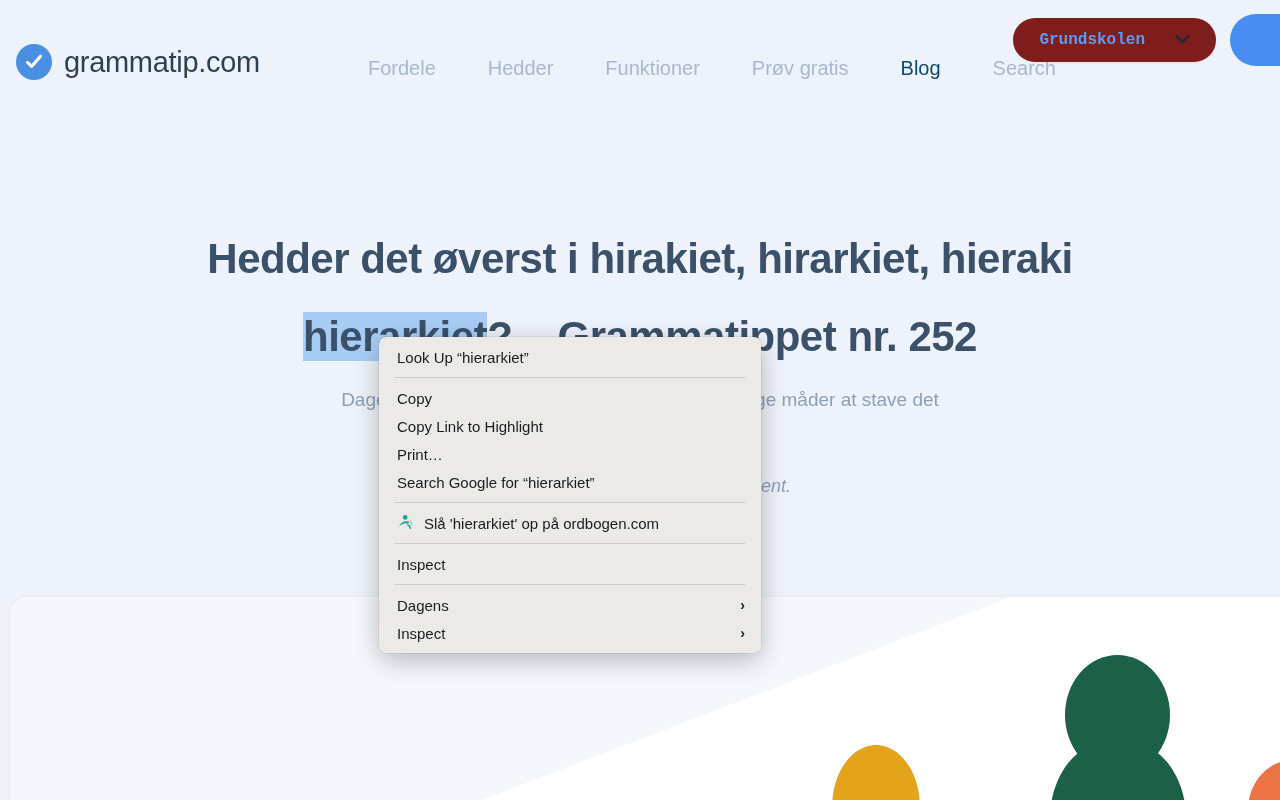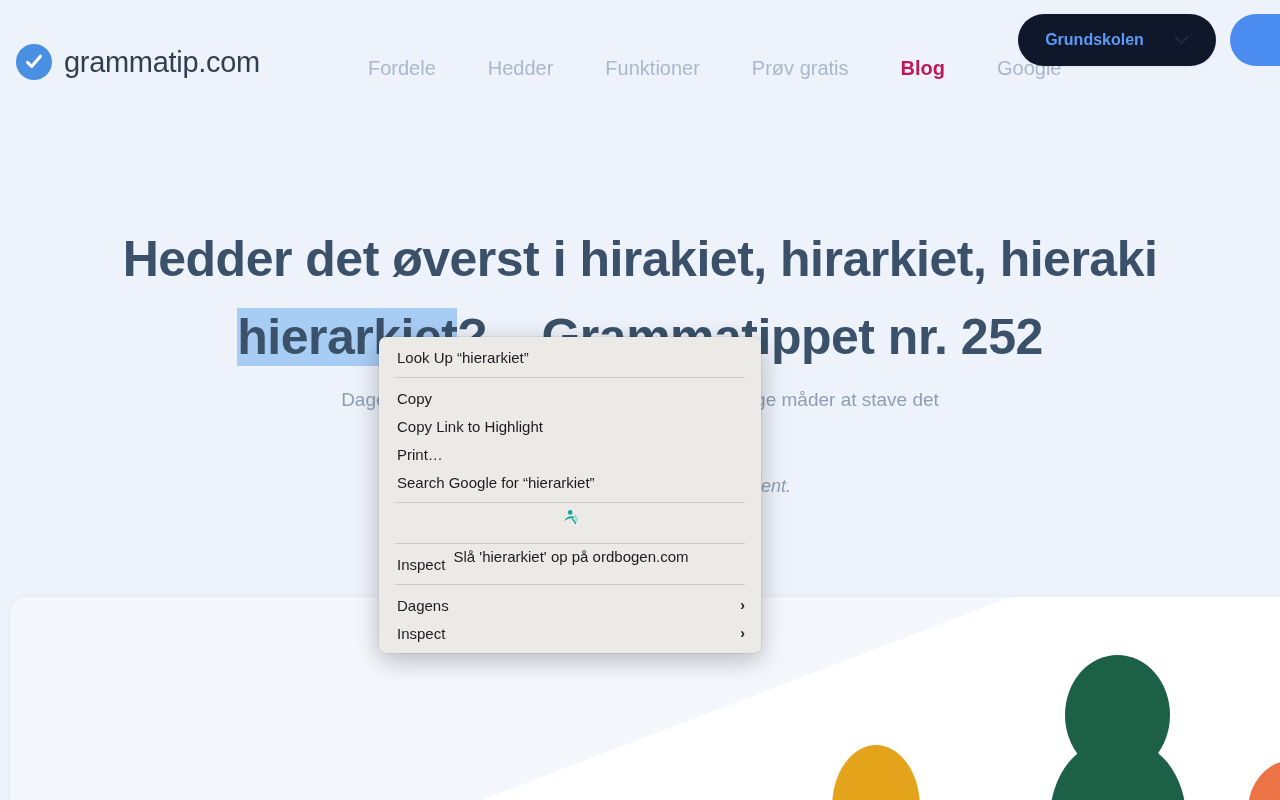--- a/index.html
+++ b/index.html
@@ -92,9 +92,9 @@
   }
 
   .level-select {
-    height: 52px;
+    height: 44px;
     min-width: 198px;
-    background: #0f172a;
+    background: #7f1d1d;
     border-radius: 26px;
     display: flex;
     align-items: center;
@@ -103,6 +103,7 @@
     padding: 0 26px;
     box-shadow: 0 1px 3px rgba(40,60,90,0.06);
     cursor: pointer;
+    font-family: Liberation Mono, monospace;
   }
   .level-select-label {
     font-size: 16px;

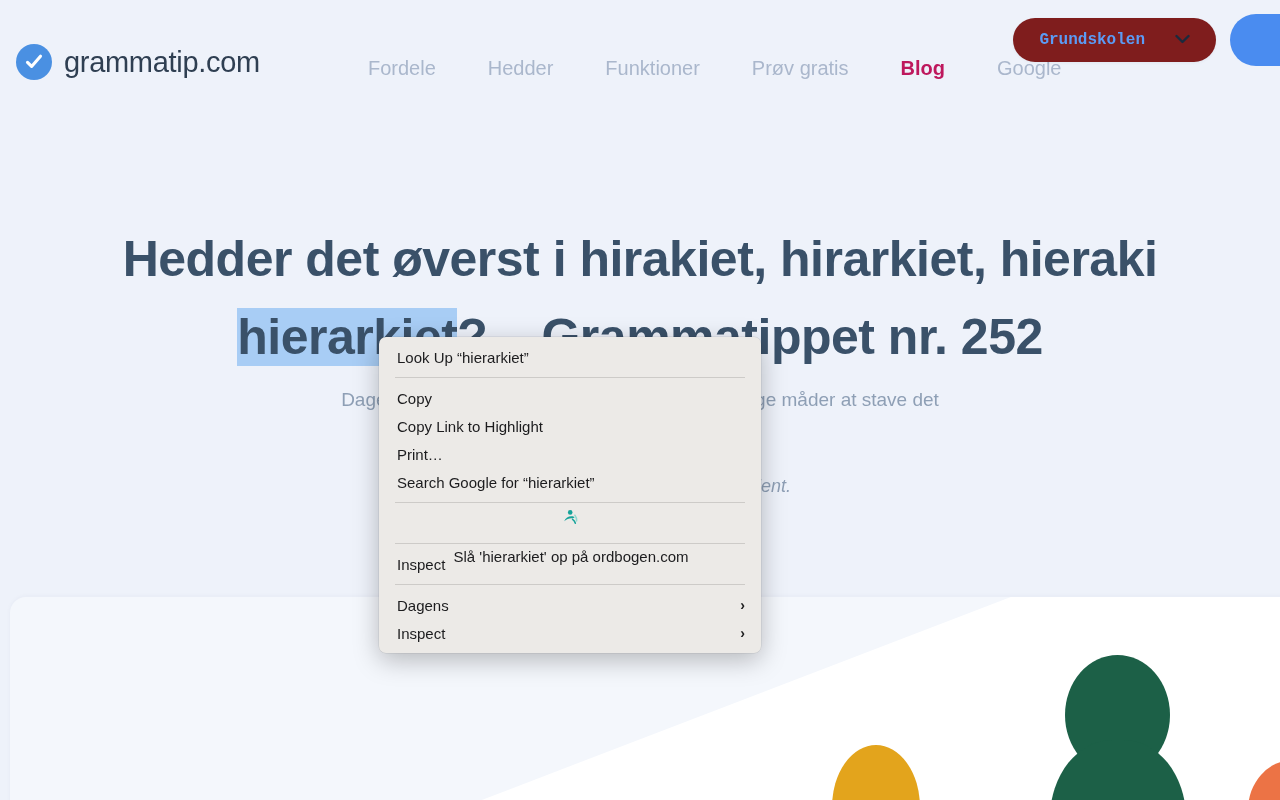--- a/index.html
+++ b/index.html
@@ -78,8 +78,8 @@
     cursor: pointer;
   }
   .nav-link.active {
-    color: #be185d;
-    font-weight: 700;
+    color: #0c4a6e;
+    font-weight: 400;
   }
 
   .header-right {

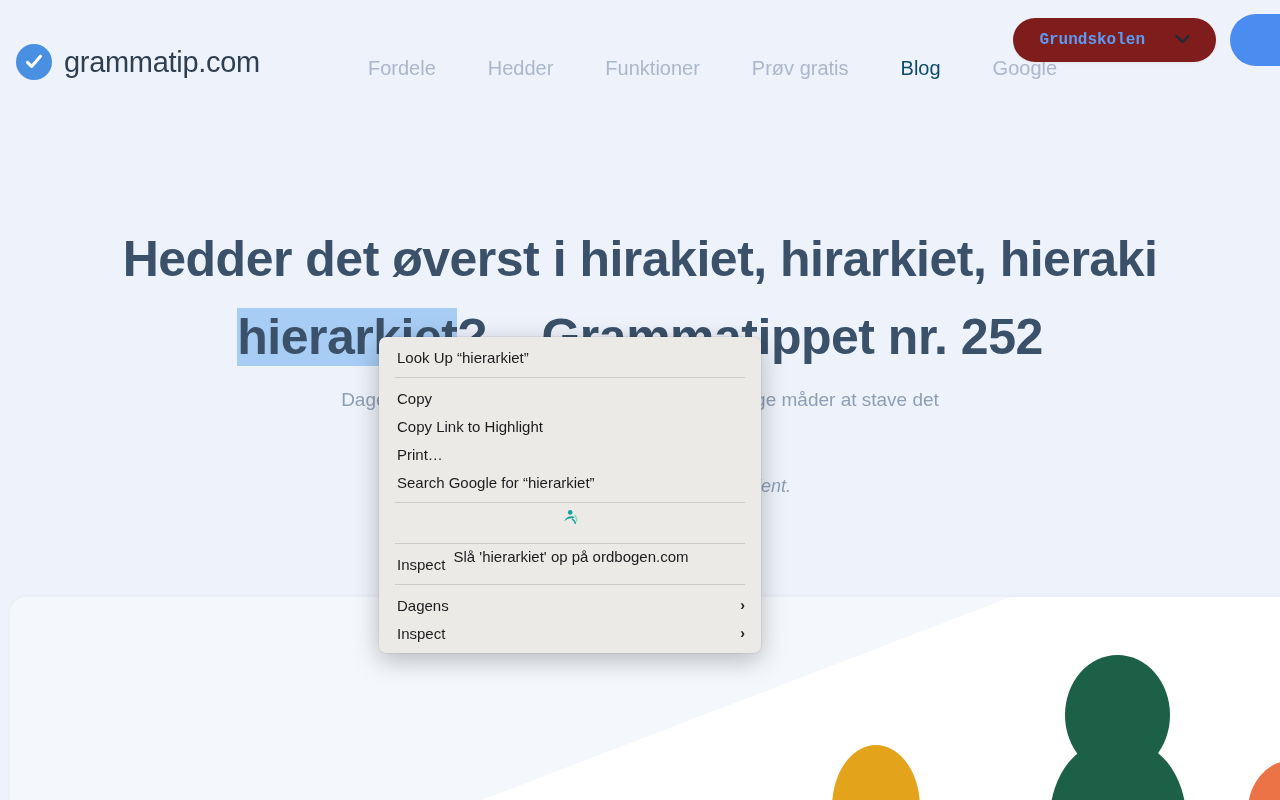--- a/index.html
+++ b/index.html
@@ -302,7 +302,7 @@
       <a class="nav-link">Funktioner</a>
       <a class="nav-link">Prøv gratis</a>
       <a class="nav-link active">Blog</a>
-      <a class="nav-link">Google</a>
+      <a class="nav-link">Search</a>
     </nav>
 
     <div class="header-right">

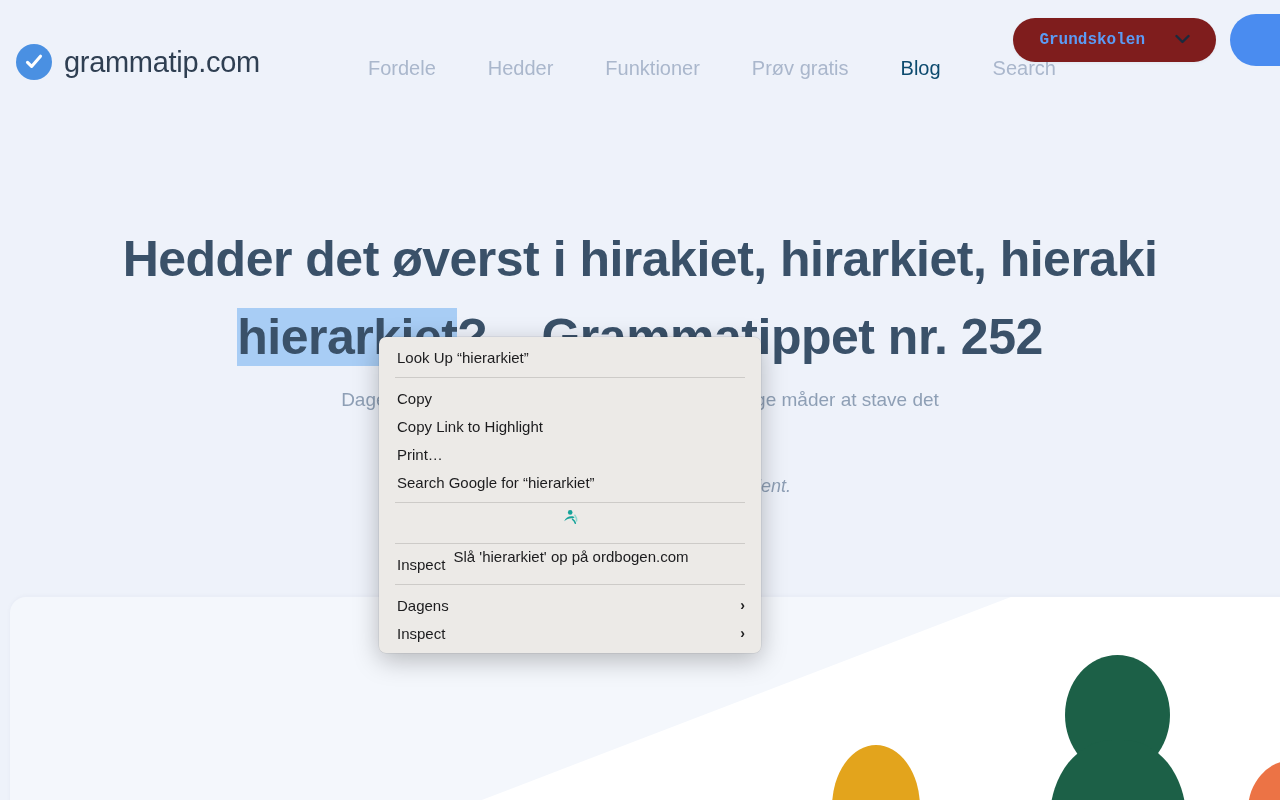--- a/index.html
+++ b/index.html
@@ -135,7 +135,7 @@
     left: 0;
     width: 1280px;
     text-align: center;
-    font-size: 50px;
+    font-size: 42px;
     line-height: 78px;
     font-weight: 700;
     color: #3a5169;

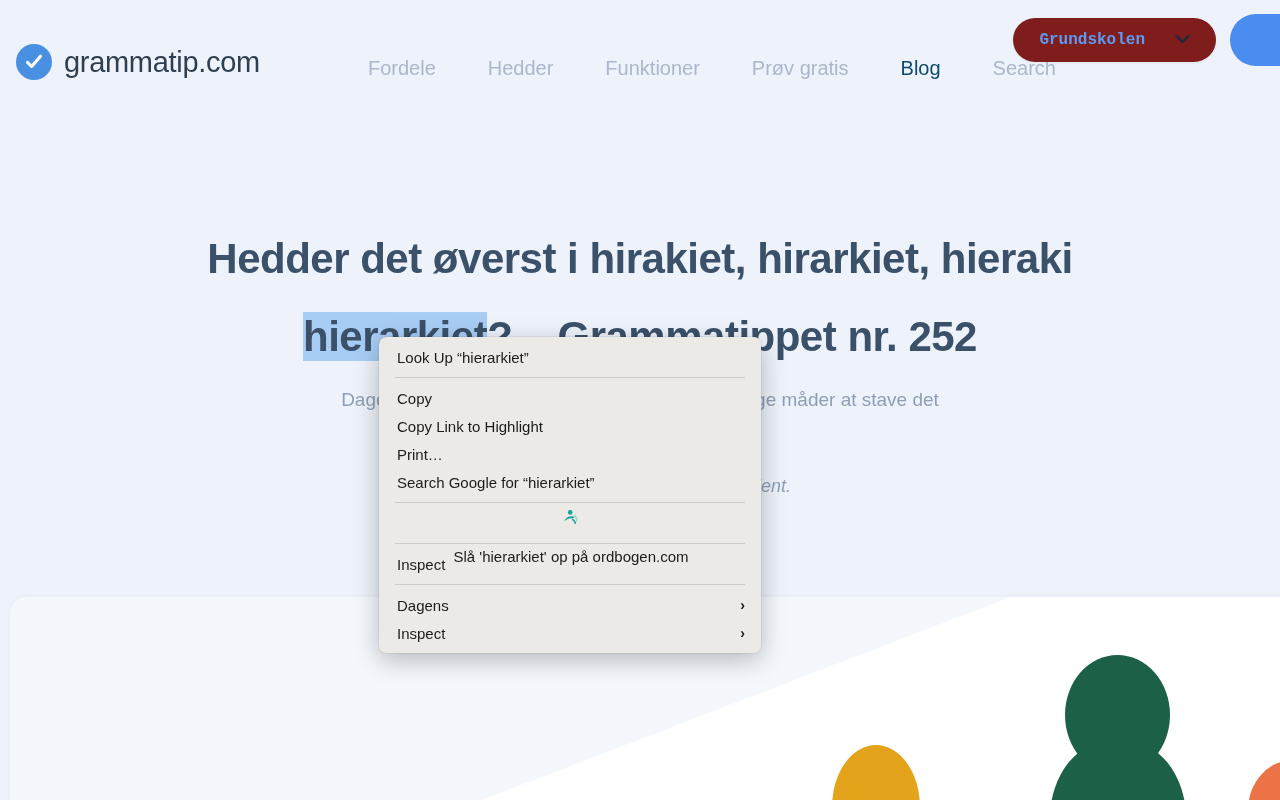--- a/index.html
+++ b/index.html
@@ -260,7 +260,7 @@
   }
   .ctx-item .txt { flex: 1; }
 
-  .ctx-item.with-icon { padding-left: 18px; gap: 21px; flex-direction: column; }
+  .ctx-item.with-icon { padding-left: 18px; gap: 9px; }
 
   .ctx-sep {
     height: 1px;

